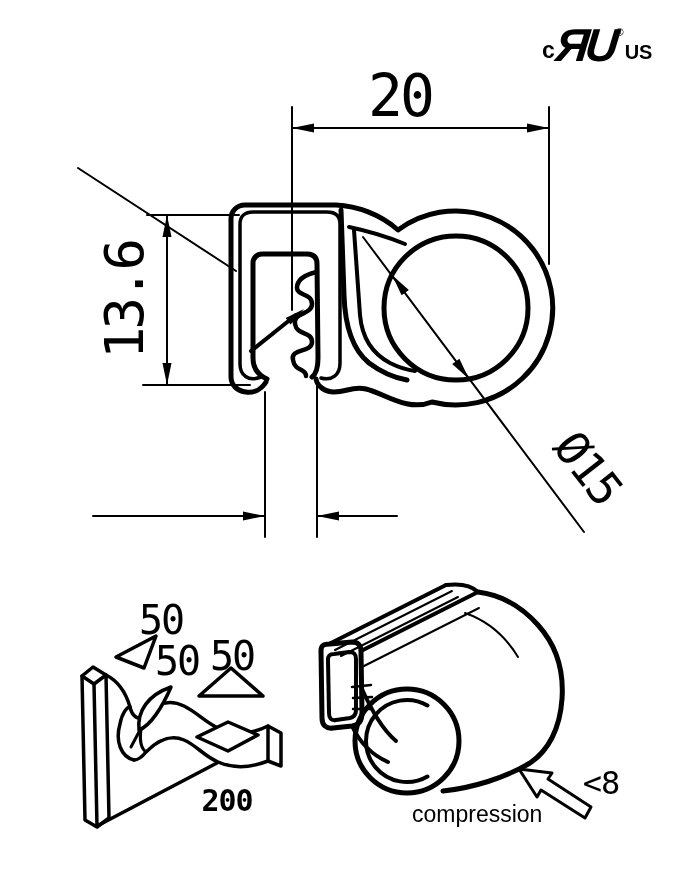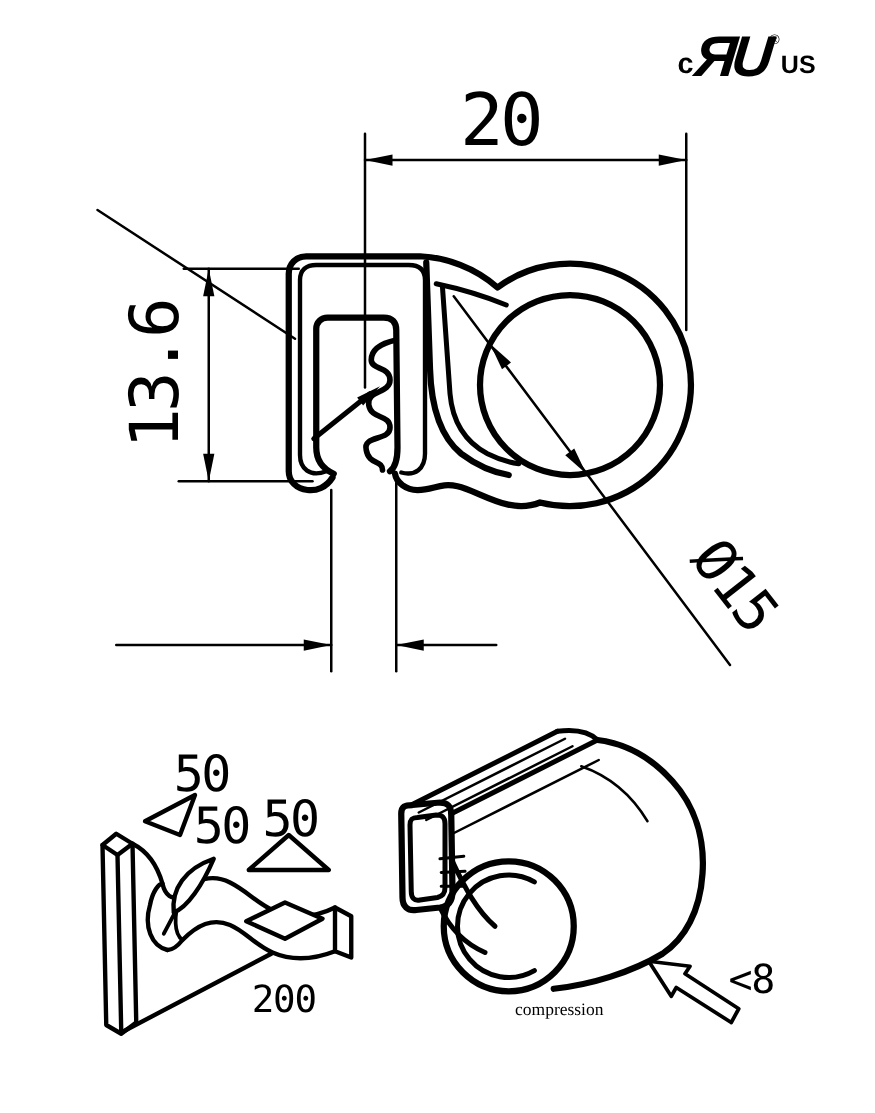--- a/index.html
+++ b/index.html
@@ -136,7 +136,7 @@
   <div class="lbl cad dim-sm ctr" style="left:161px;top:620px;">50</div>
   <div class="lbl cad dim-sm ctr" style="left:177px;top:661px;">50</div>
   <div class="lbl cad dim-sm ctr" style="left:232px;top:656px;">50</div>
-  <div class="lbl cad dim-200 ctr" style="left:227px;top:800px;">200</div>
+  <div class="lbl cad dim-200 ctr" style="left:227px;top:800px;font-weight:bold;">200</div>
 
   <div class="lbl cad dim-c8 ctr" style="left:601px;top:783px;">&lt;8</div>
   <div class="lbl caption" style="left:412px;top:801px;">compression</div>

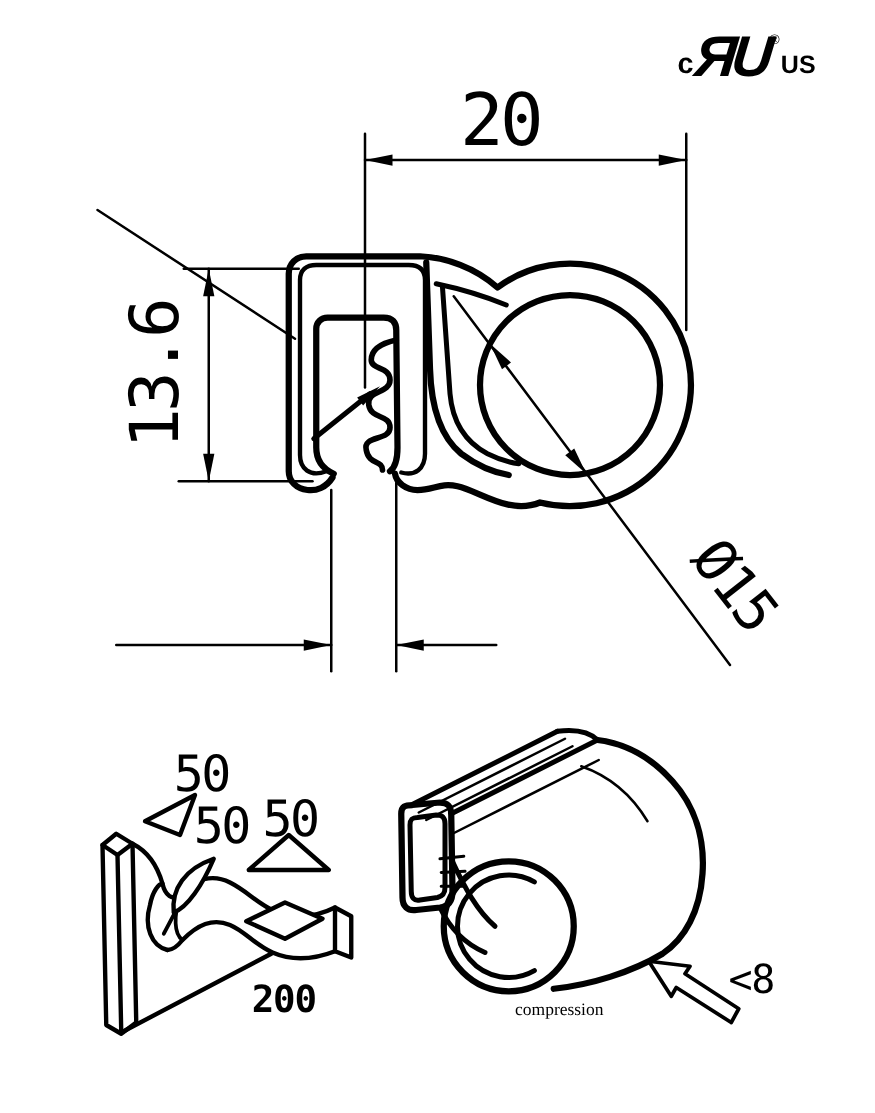--- a/index.html
+++ b/index.html
@@ -19,7 +19,7 @@
   .dim-sm{font-size:40px;letter-spacing:-2px;}
   .dim-200{font-size:30px;letter-spacing:-1px;}
   .dim-c8{font-size:32px;letter-spacing:-1px;}
-  .caption{font-size:14px;font-family:Liberation Serif, serif;}
+  .caption{font-size:23px;}
   #ul-mark{position:absolute;left:542px;top:24px;display:flex;align-items:flex-end;}
   #ul-c{font-size:23px;font-weight:bold;margin:0 1px 2px 0;}
   #ul-mono{font-size:46px;font-weight:900;font-style:italic;letter-spacing:-4px;

